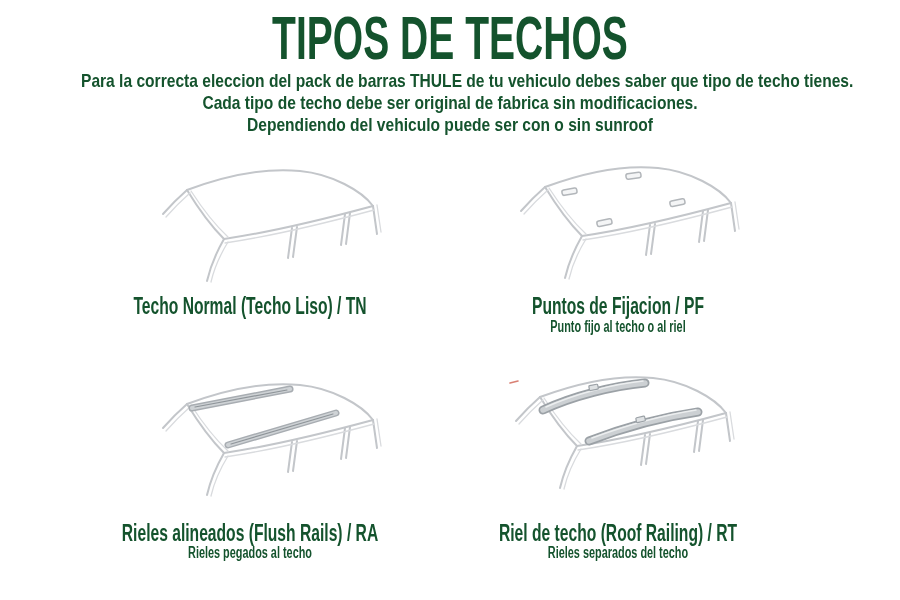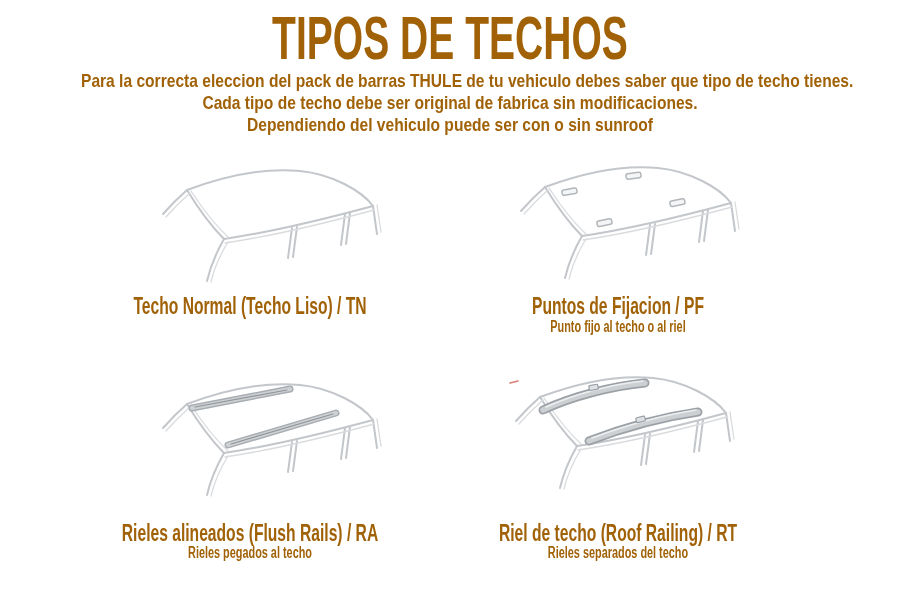--- a/index.html
+++ b/index.html
@@ -5,7 +5,7 @@
   html, body { margin:0; padding:0; background:#ffffff; }
   .canvas {
     position:relative; width:900px; height:600px; background:#ffffff;
-    overflow:hidden; font-family:"Liberation Sans", sans-serif; color:#a16207;
+    overflow:hidden; font-family:"Liberation Sans", sans-serif; color:#14532d;
   }
   .title {
     position:absolute; top:8px; left:0; width:900px; margin:0;

